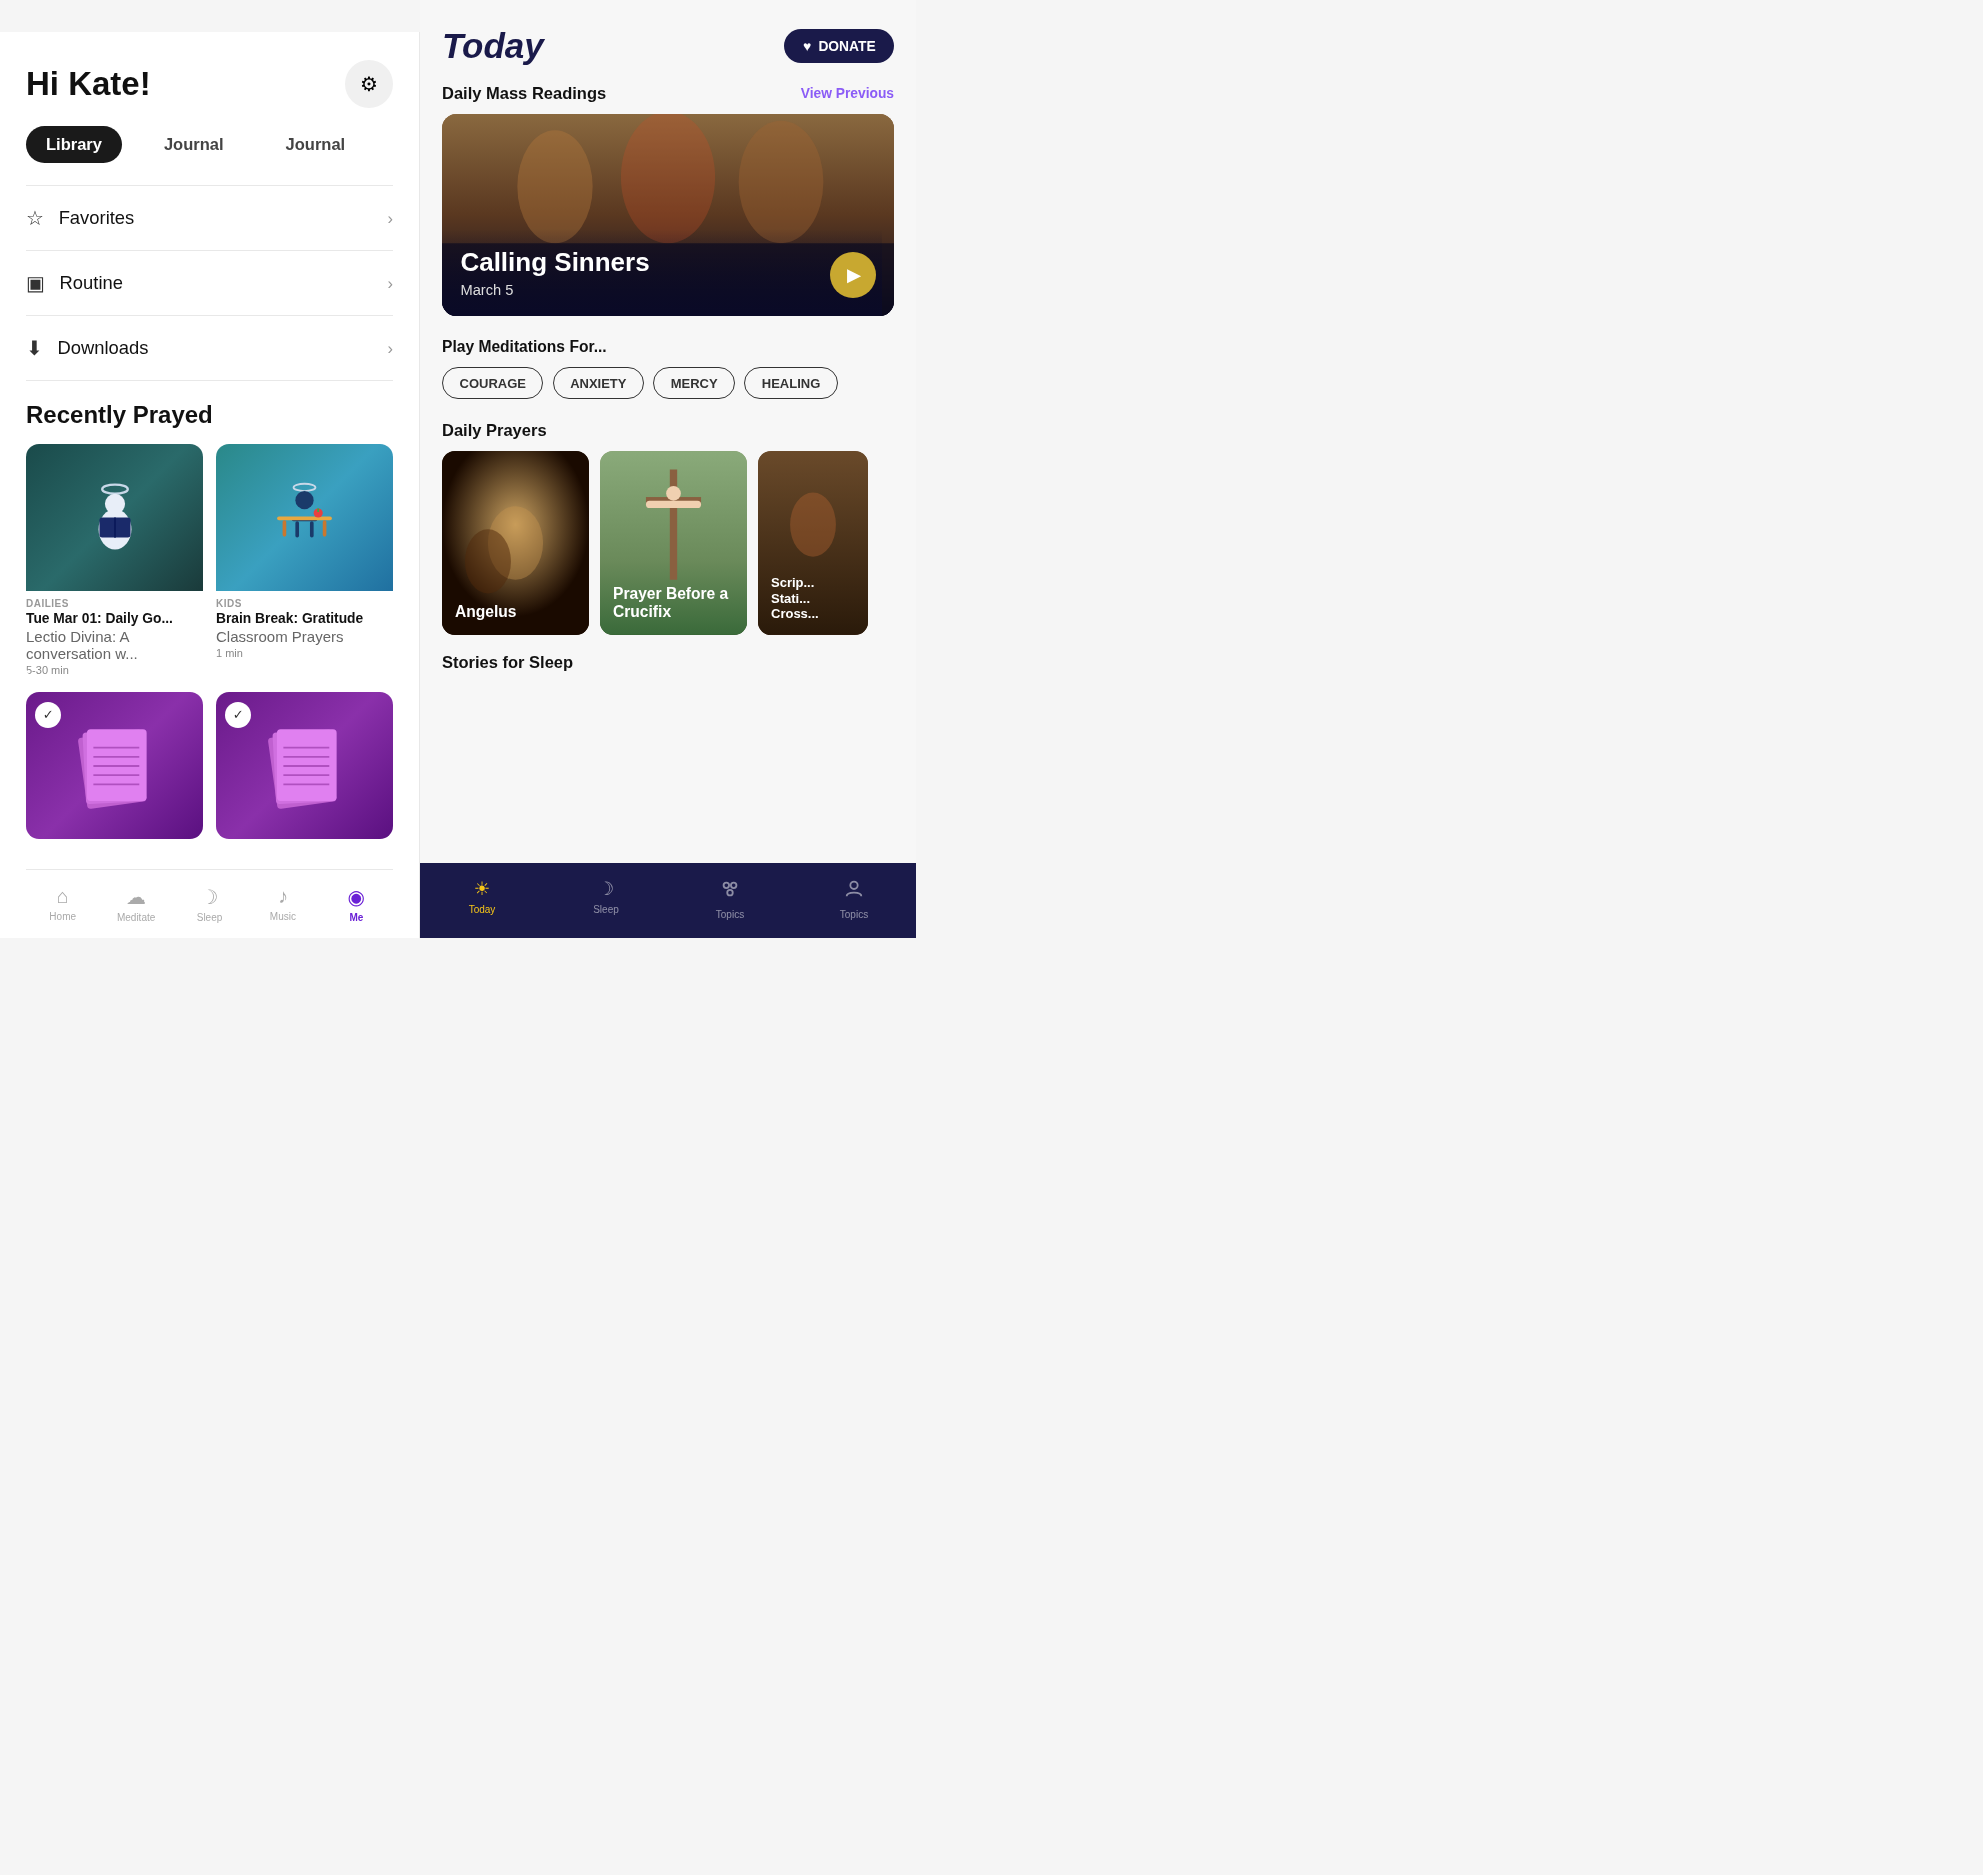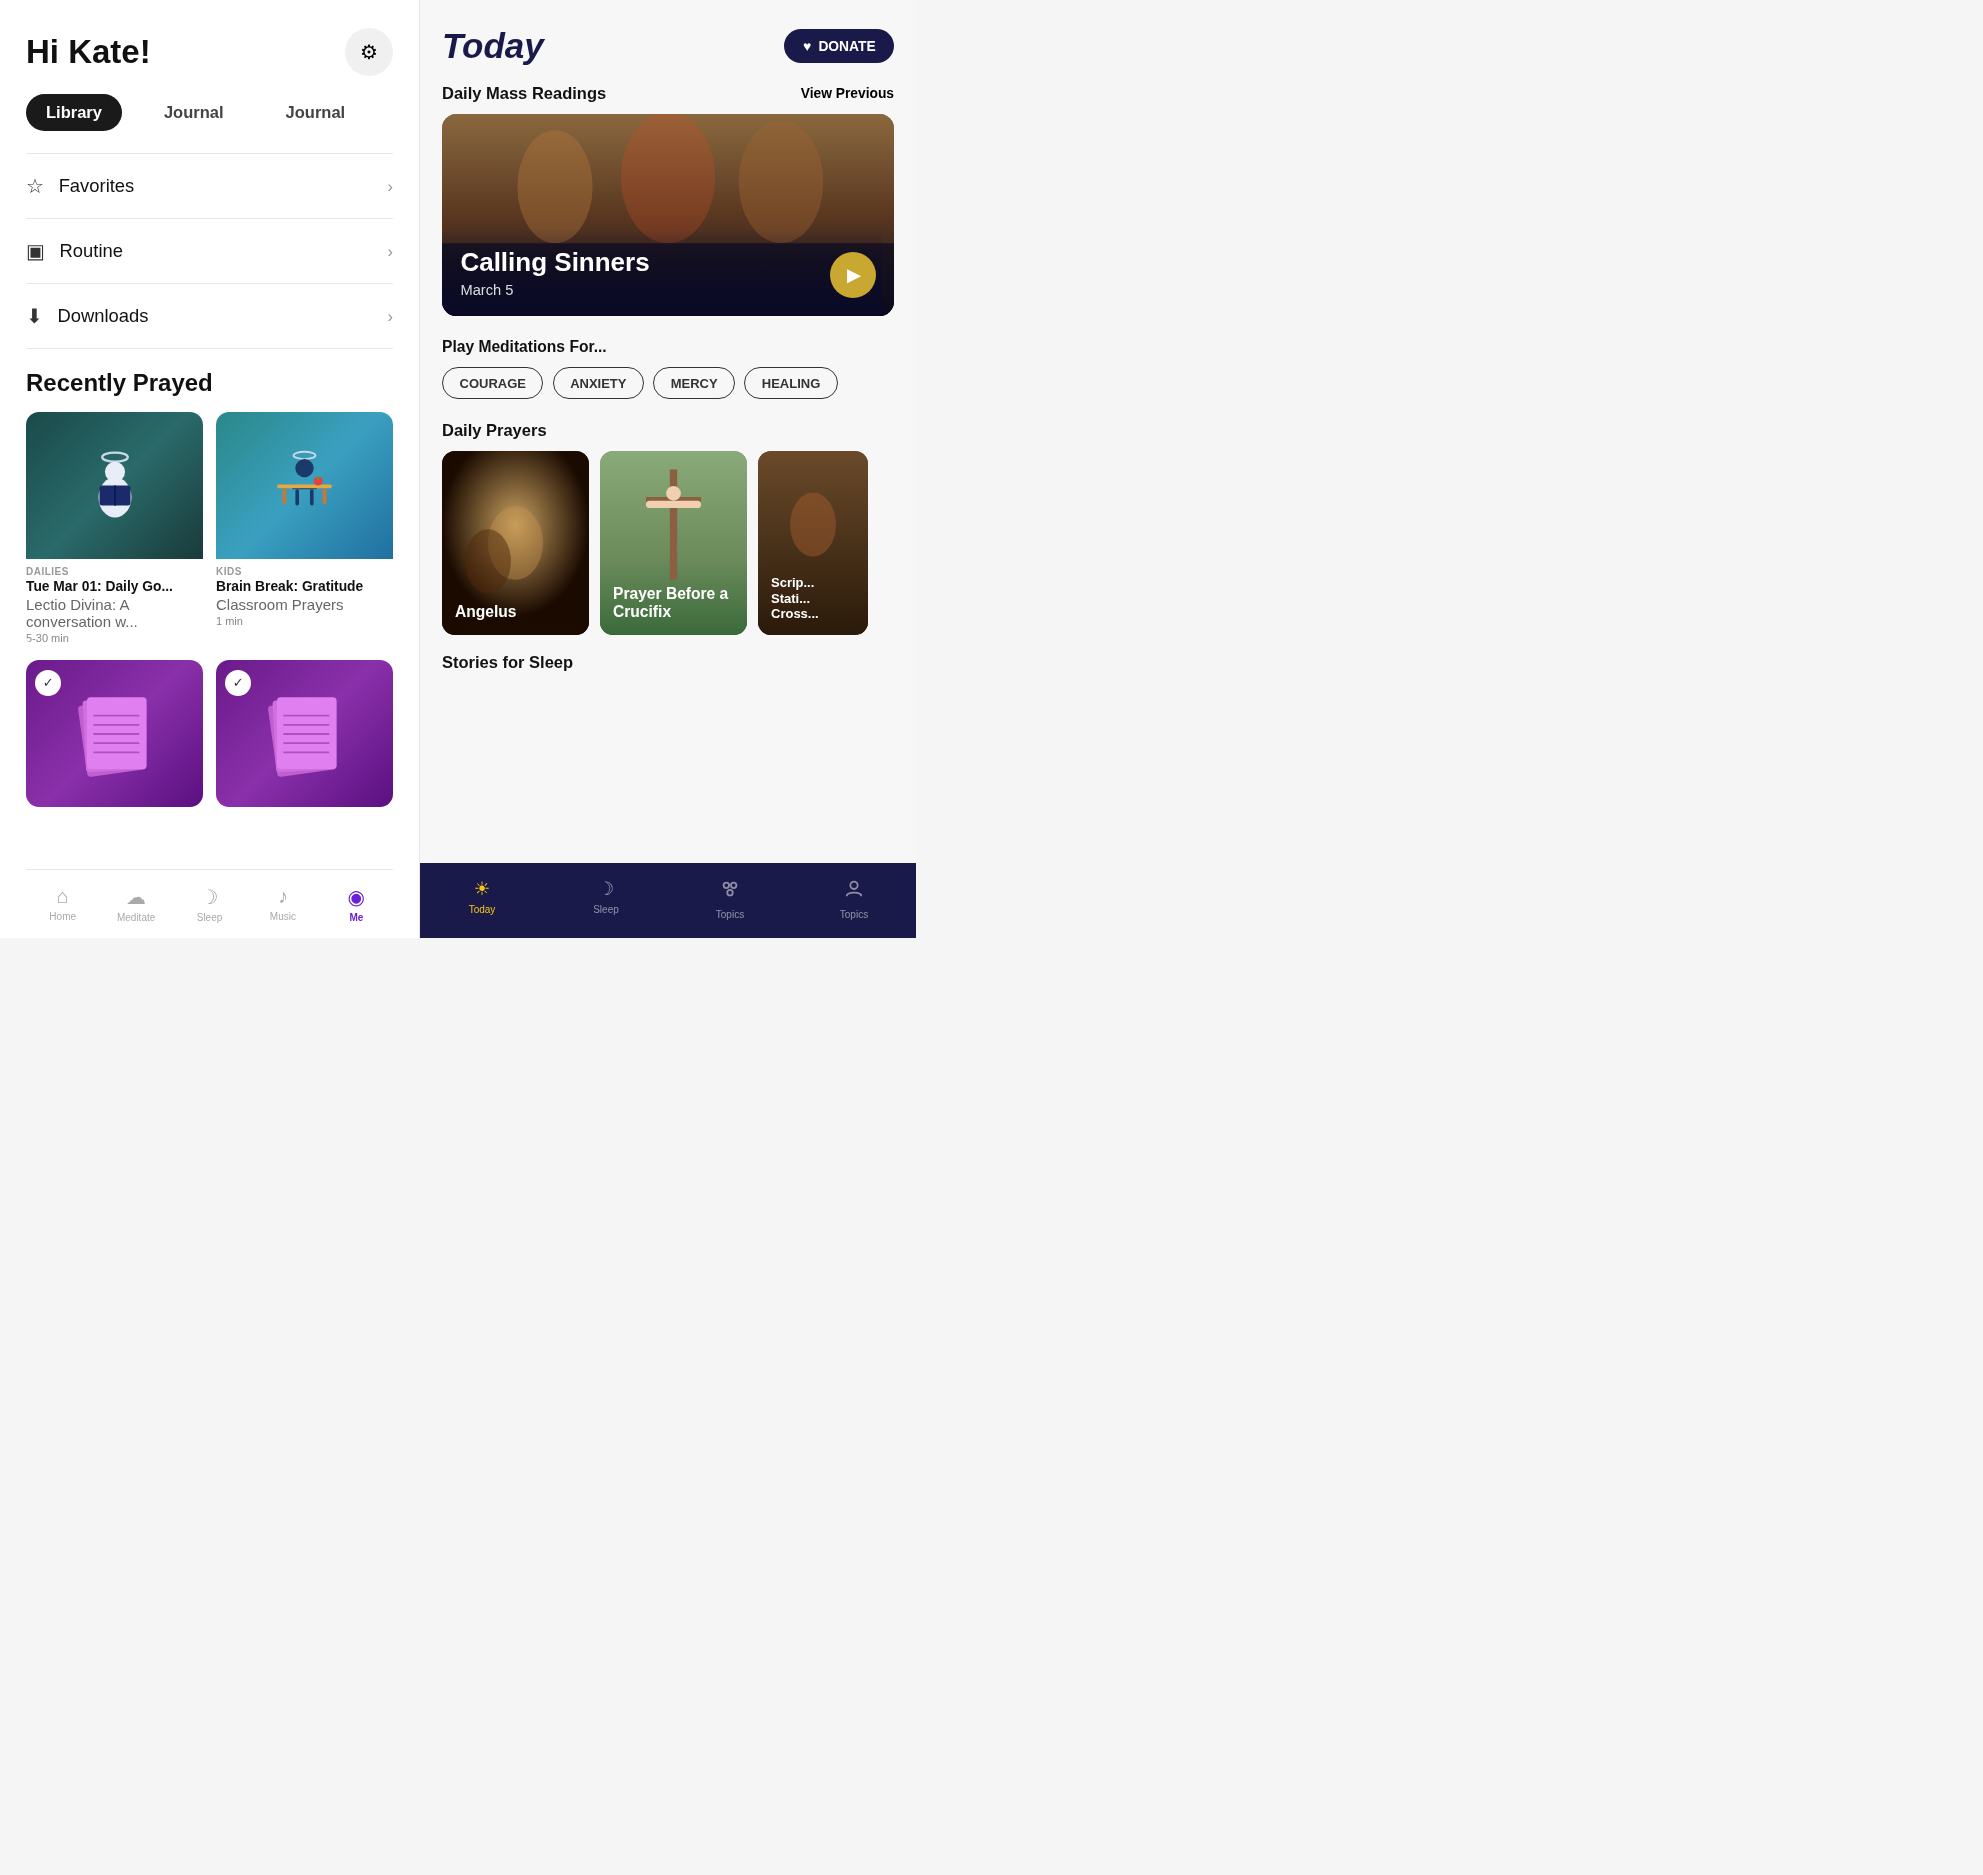--- a/index.html
+++ b/index.html
@@ -21,6 +21,7 @@
       flex-direction: column;
       border-right: 0.9px solid #e8e8e8;
       overflow: hidden;
+      margin-top: 32px;
     }
 
     .left-header {

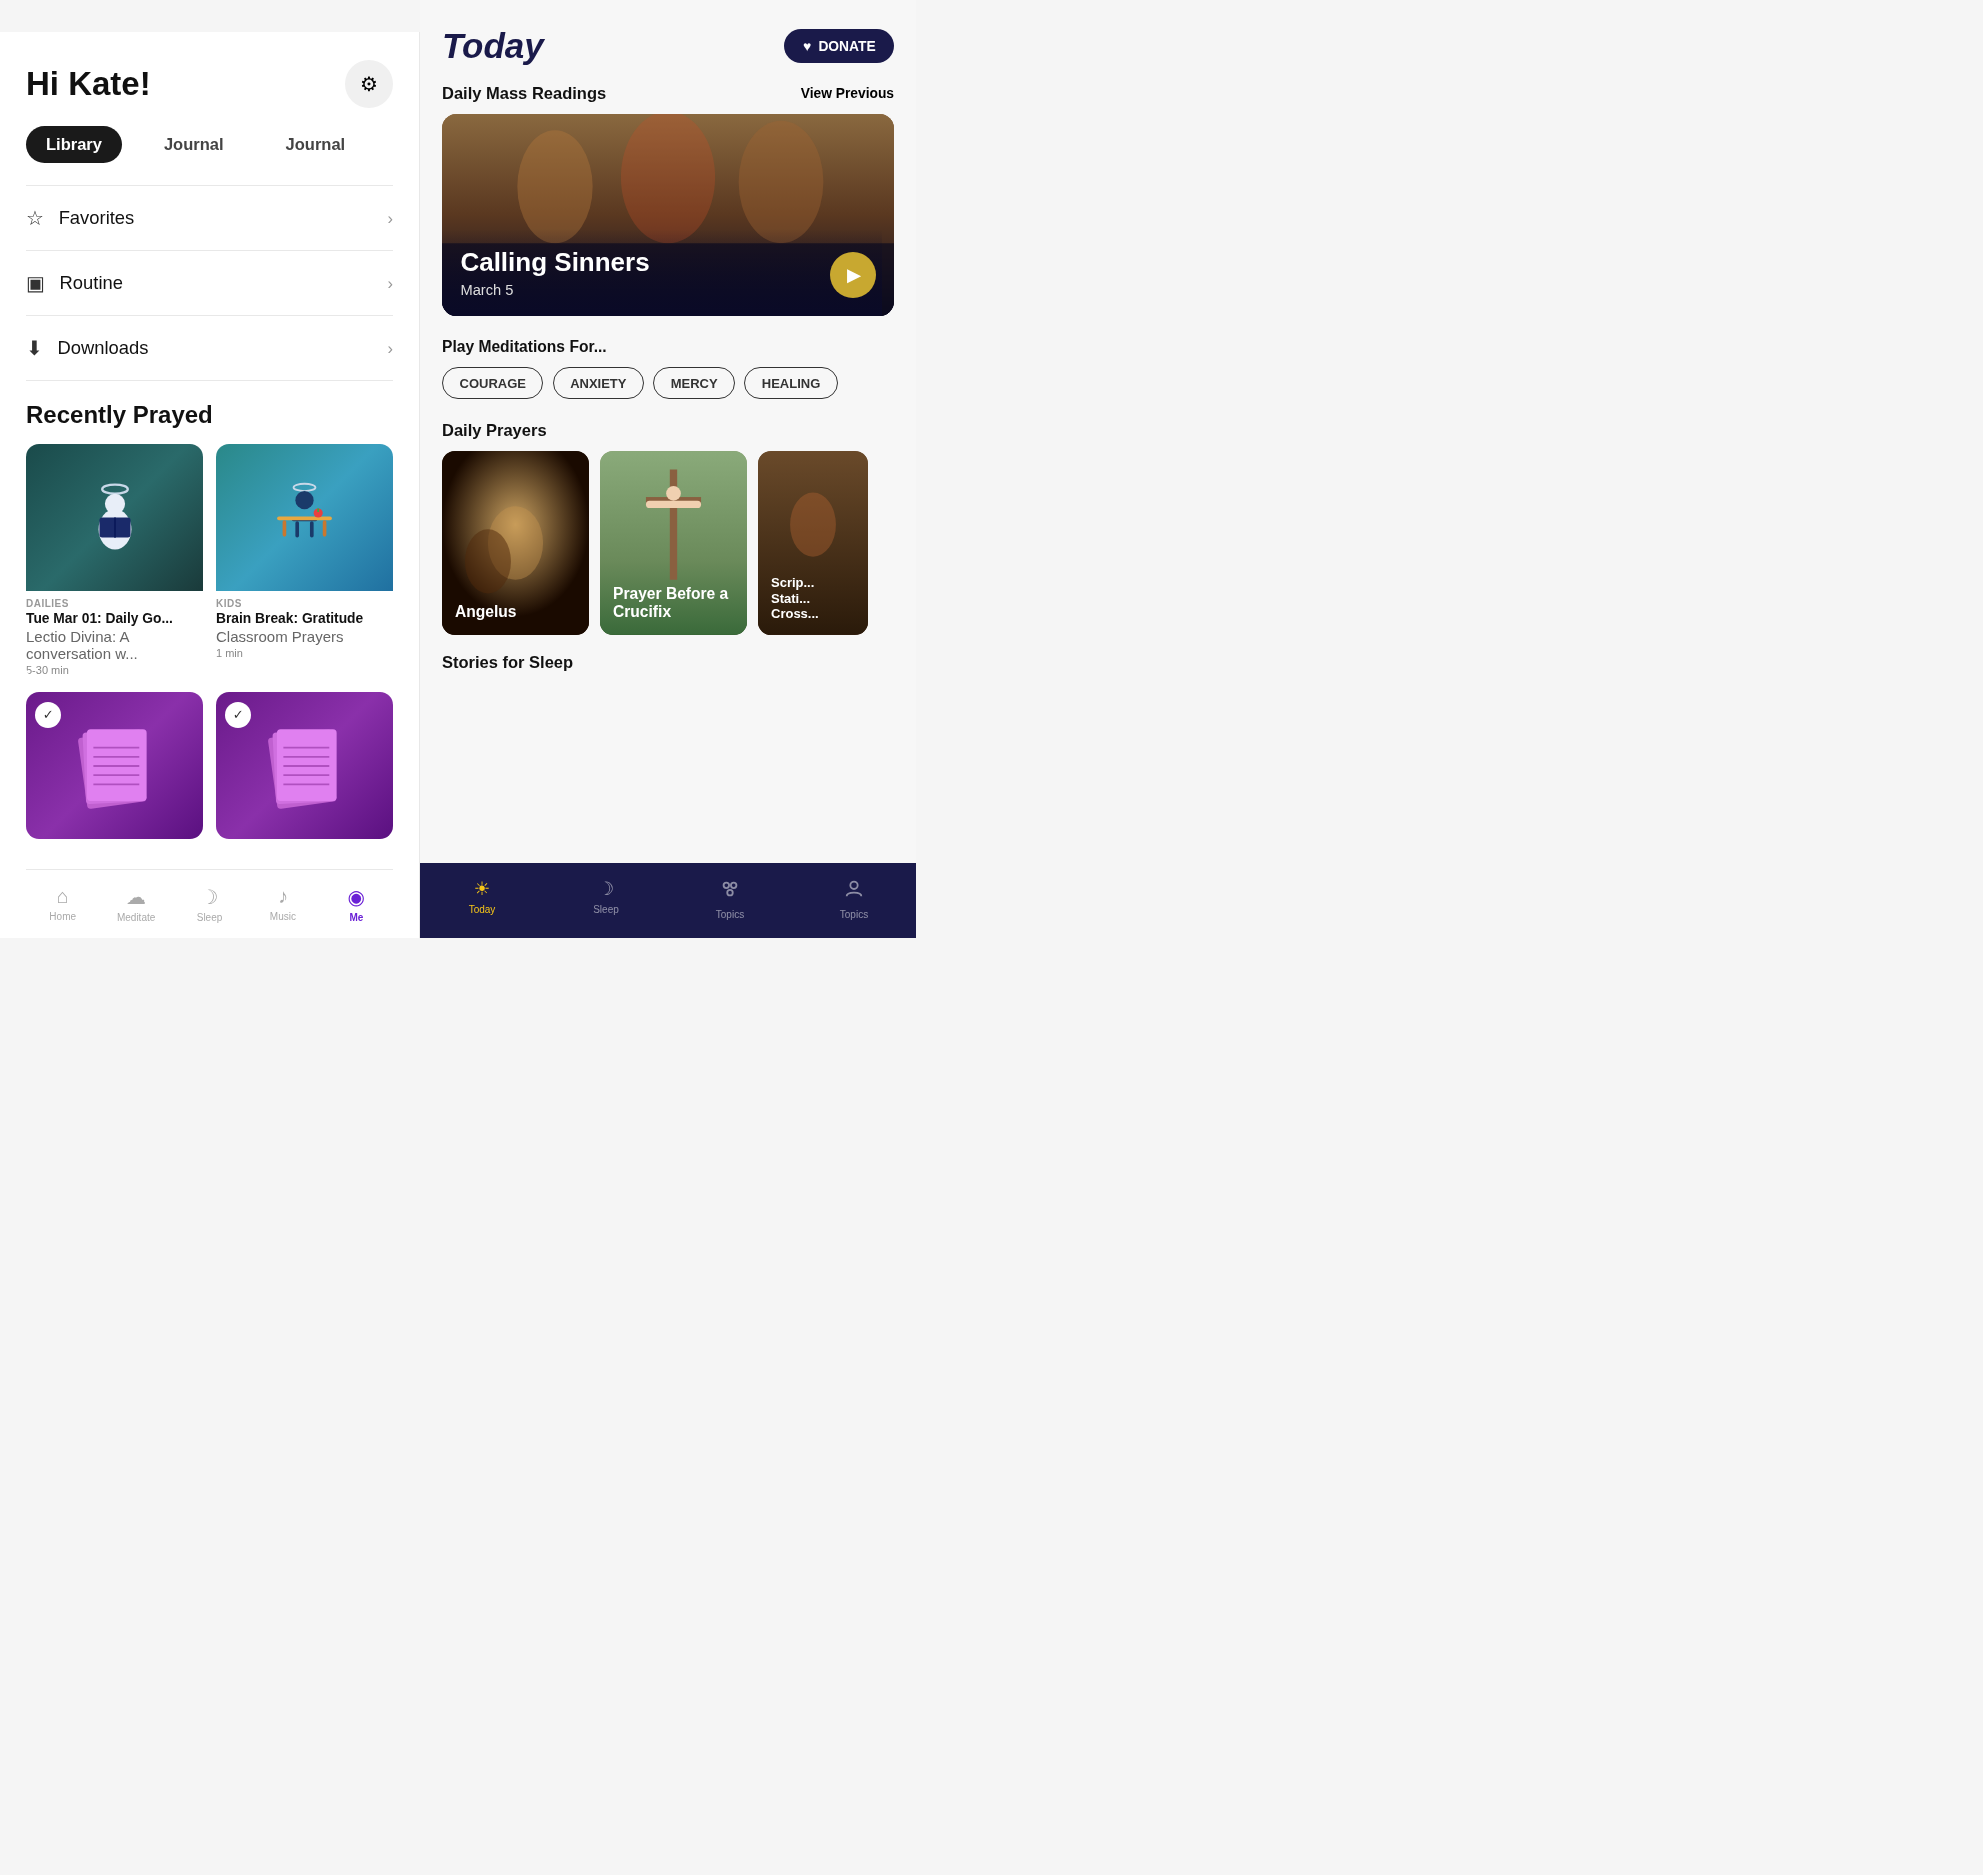--- a/index.html
+++ b/index.html
@@ -293,7 +293,7 @@
 
     .view-prev-link {
       font-size: 13.8px;
-      color: #000000;
+      color: #8b5cf6;
       font-weight: 700;
       cursor: pointer;
       text-decoration: none;

